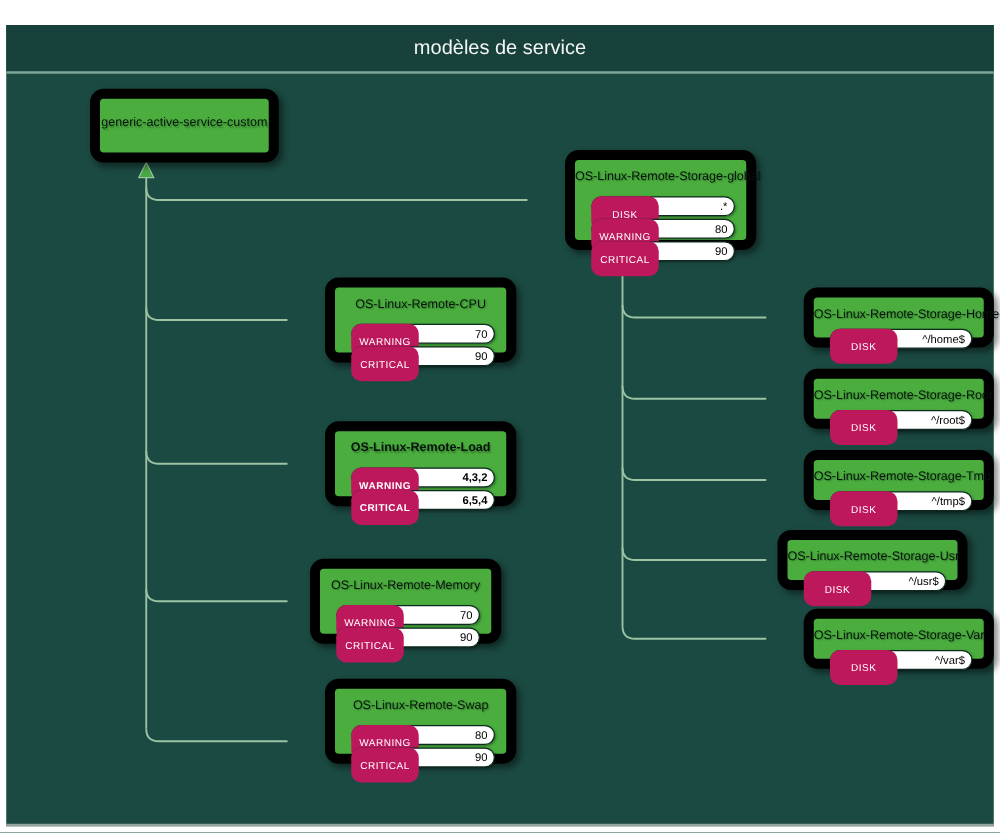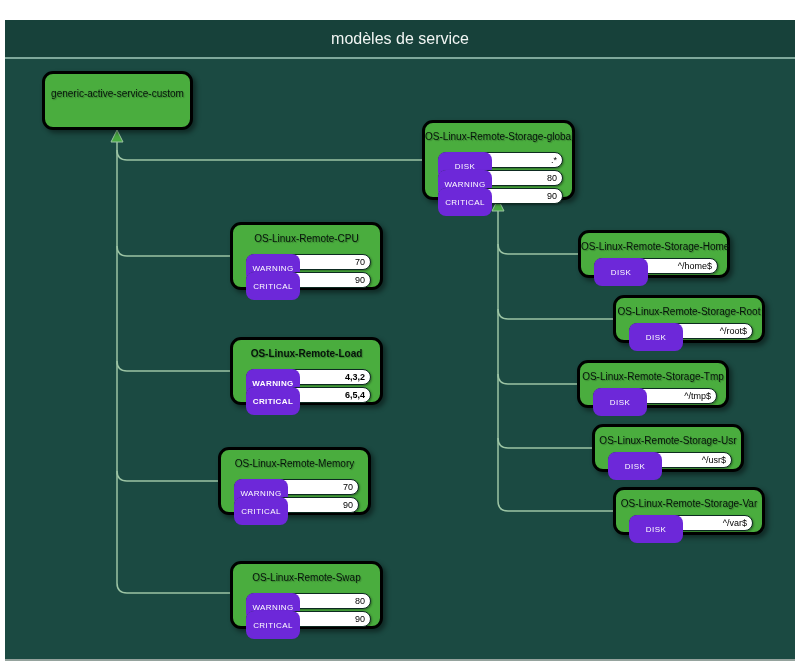--- a/index.html
+++ b/index.html
@@ -21,9 +21,10 @@
   svg.connectors{position:absolute;left:0;top:0;width:790px;height:598px;}
   .node{
     position:absolute;background:#4aad3e;
-    border:3px solid #000000;border-radius:11px;
+    border:8px solid #000000;border-radius:11px;
     box-shadow:3px 3px 5px rgba(0,0,0,0.45);
     box-sizing:border-box;
+    margin-left:30px;
   }
   .node-title{
     text-align:center;margin-top:8px;font-size:10px;color:#06140b;

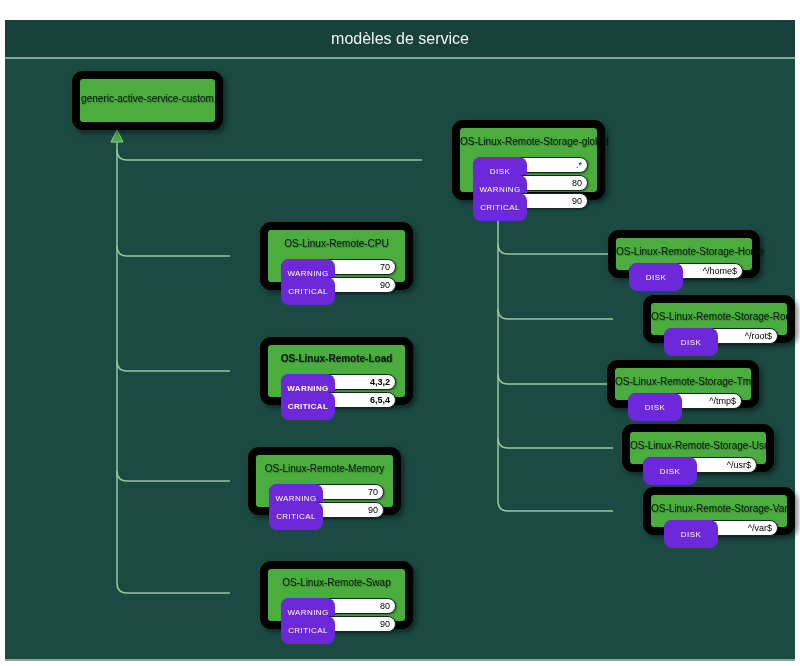--- a/index.html
+++ b/index.html
@@ -41,7 +41,7 @@
   }
   .macro-label{
     position:absolute;left:-1px;top:-1px;height:28px;min-width:54px;
-    background:#6d28d9;border-radius:8px;color:#ffffff;font-size:8px;
+    background:#be185d;border-radius:8px;color:#ffffff;font-size:8px;
     display:flex;align-items:center;justify-content:center;
     letter-spacing:0.4px;padding:0 4px;box-sizing:border-box;
   }

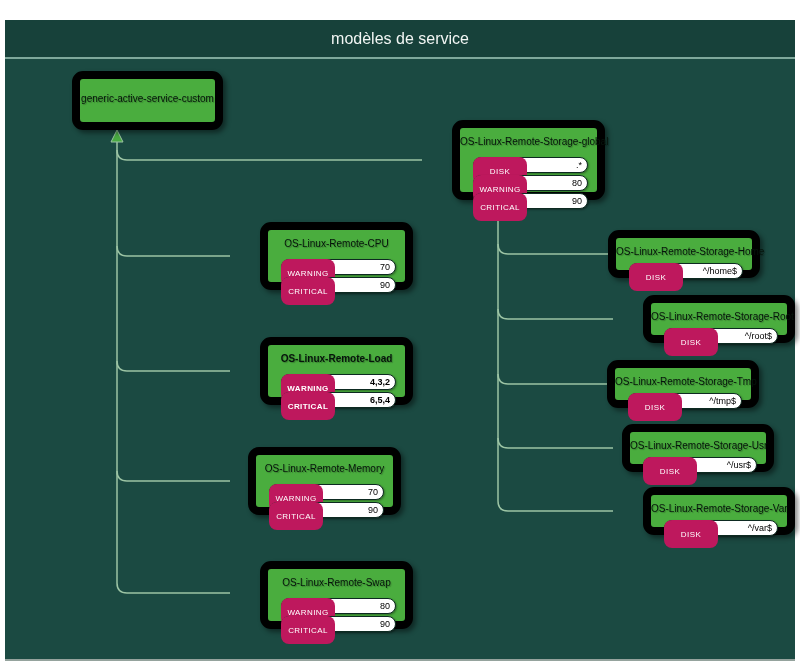--- a/index.html
+++ b/index.html
@@ -53,7 +53,7 @@
   #n-load   {left:225px;top:278px;width:153px;height:68px;font-weight:bold;}
   #n-memory {left:213px;top:388px;width:153px;height:68px;}
   #n-swap   {left:225px;top:502px;width:153px;height:68px;}
-  #n-home   {left:573px;top:171px;width:152px;height:48px;}
+  #n-home   {left:608px;top:171px;width:152px;height:48px;}
   #n-root   {left:608px;top:236px;width:152px;height:48px;}
   #n-tmp    {left:572px;top:301px;width:152px;height:48px;}
   #n-usr    {left:587px;top:365px;width:152px;height:48px;}

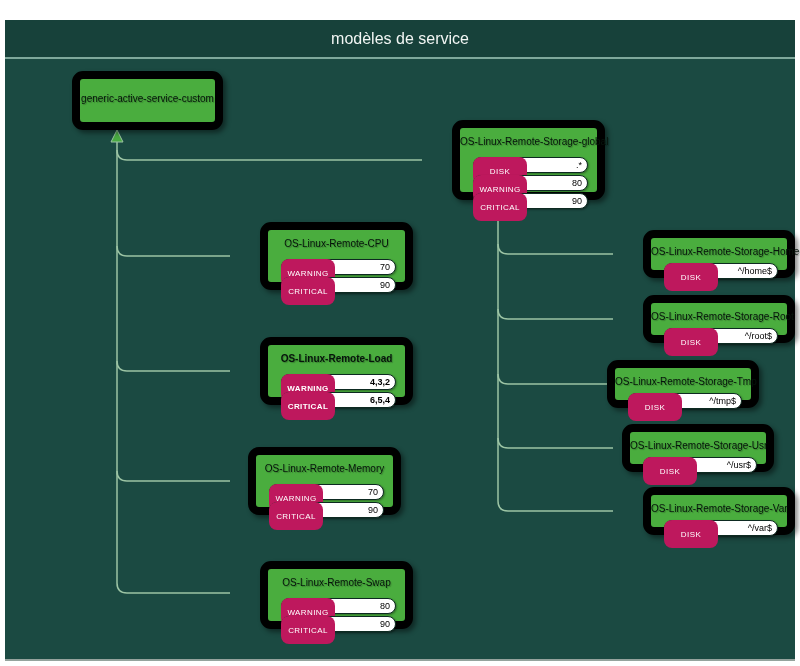--- a/index.html
+++ b/index.html
@@ -55,7 +55,7 @@
   #n-swap   {left:225px;top:502px;width:153px;height:68px;}
   #n-home   {left:608px;top:171px;width:152px;height:48px;}
   #n-root   {left:608px;top:236px;width:152px;height:48px;}
-  #n-tmp    {left:572px;top:301px;width:152px;height:48px;}
+  #n-tmp    {left:608px;top:301px;width:152px;height:48px;}
   #n-usr    {left:587px;top:365px;width:152px;height:48px;}
   #n-var    {left:608px;top:428px;width:152px;height:48px;}
 </style>

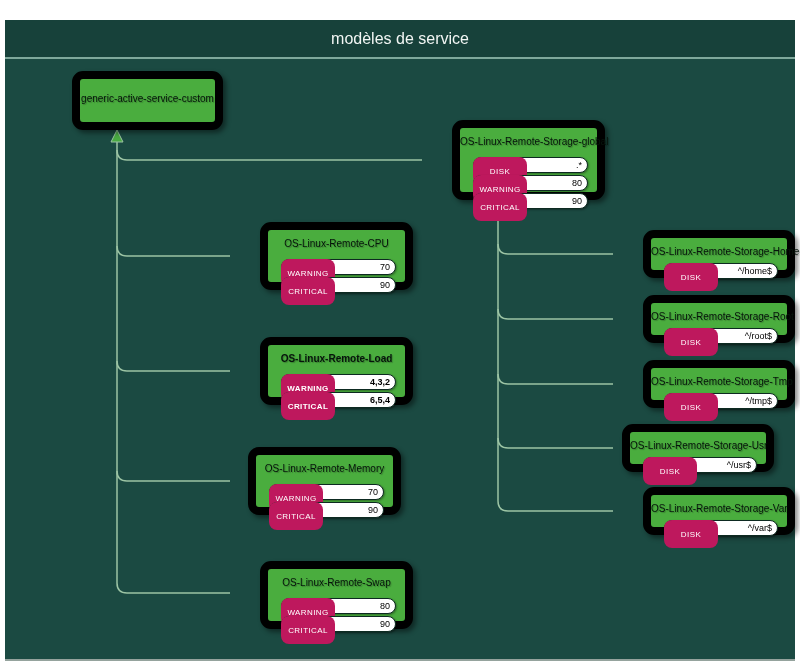--- a/index.html
+++ b/index.html
@@ -52,7 +52,7 @@
   #n-cpu    {left:225px;top:163px;width:153px;height:68px;}
   #n-load   {left:225px;top:278px;width:153px;height:68px;font-weight:bold;}
   #n-memory {left:213px;top:388px;width:153px;height:68px;}
-  #n-swap   {left:225px;top:502px;width:153px;height:68px;}
+  #n-swap   {left:225px;top:484px;width:153px;height:68px;}
   #n-home   {left:608px;top:171px;width:152px;height:48px;}
   #n-root   {left:608px;top:236px;width:152px;height:48px;}
   #n-tmp    {left:608px;top:301px;width:152px;height:48px;}

